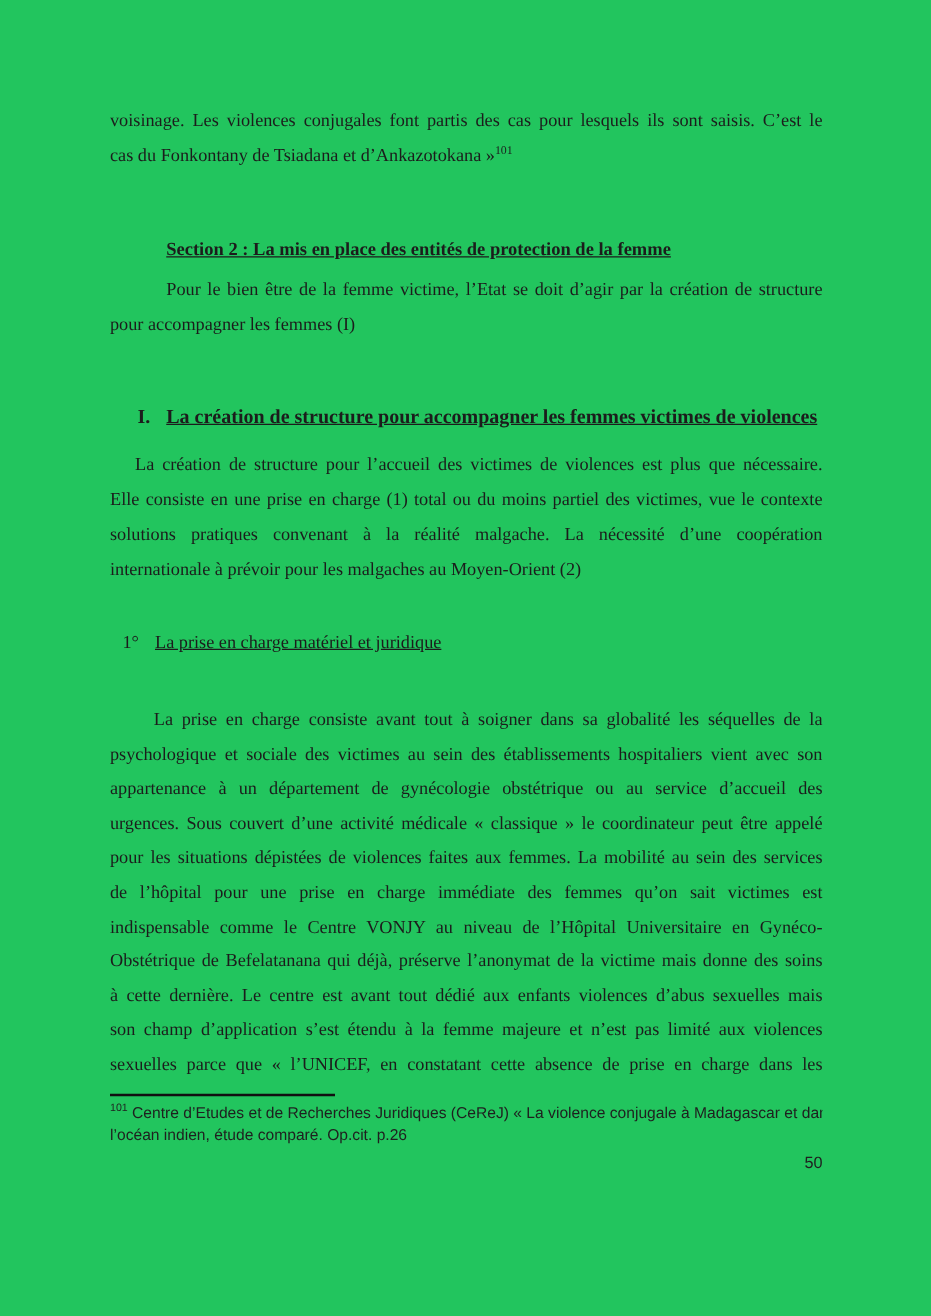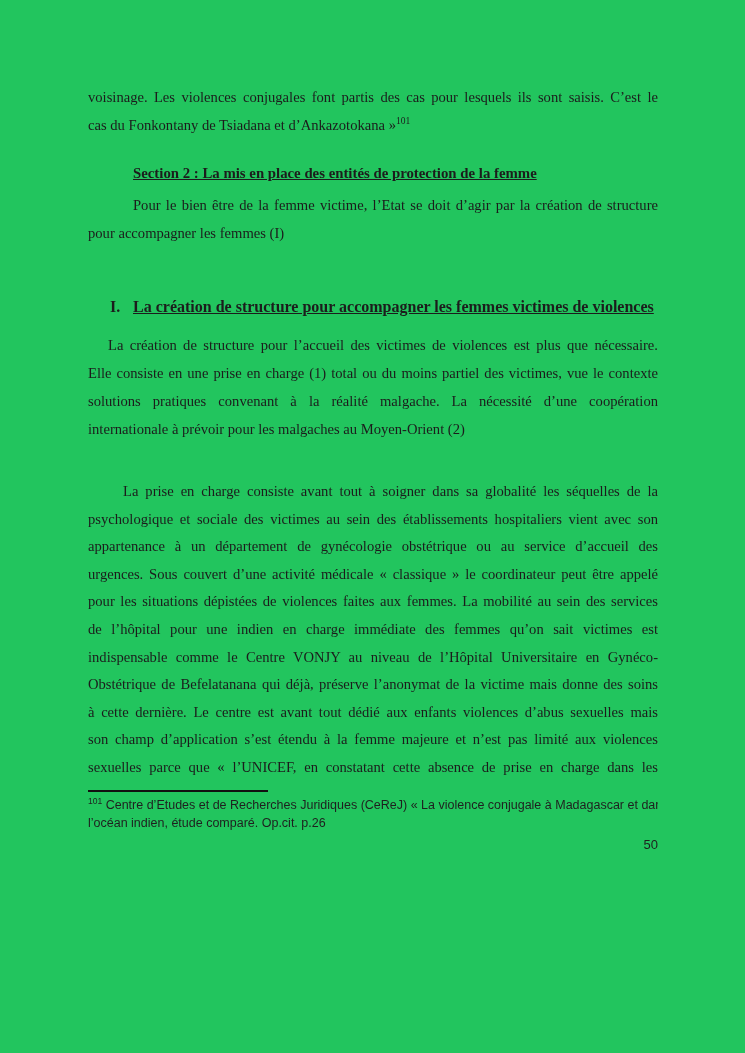--- a/index.html
+++ b/index.html
@@ -40,7 +40,7 @@
   }
   .u { text-decoration: underline; }
   .h-sec {
-    margin-top: 20px;
+    margin-top: 47px;
     padding-left: 45px;
     font-weight: bold;
     font-size: 14.8px;

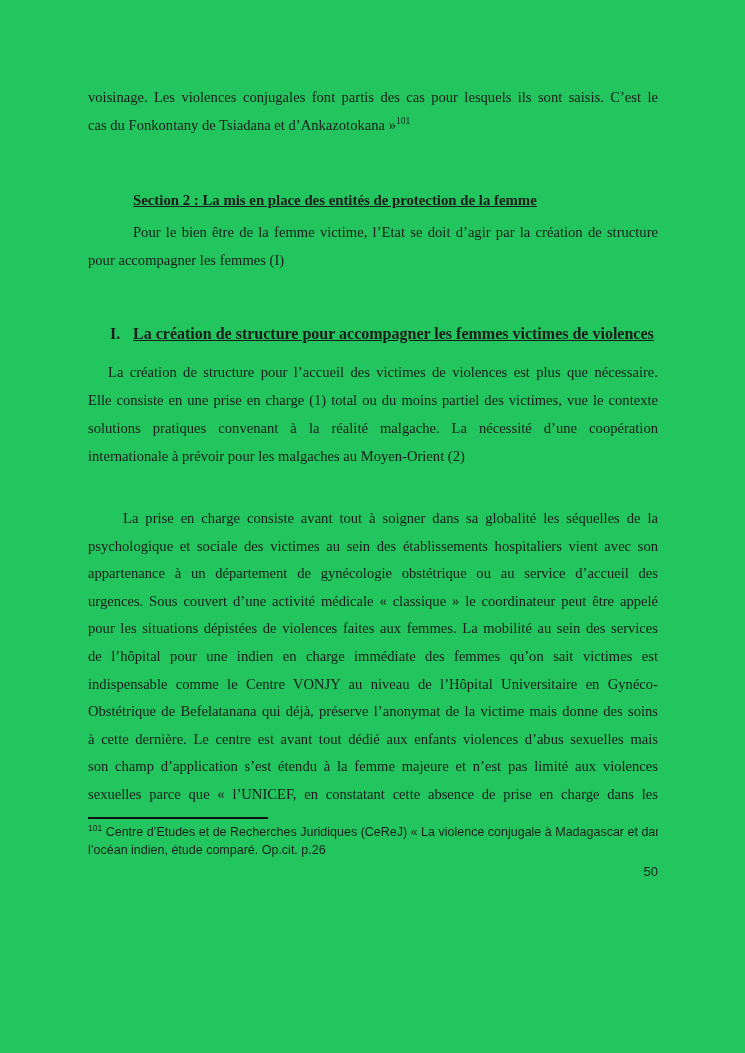--- a/index.html
+++ b/index.html
@@ -114,6 +114,7 @@
       <div class="ln end">internationale à prévoir pour les malgaches au Moyen-Orient (2)</div>
     </div>
 
+    <div class="h-deg"><span class="marker">1°</span><span class="u">La prise en charge matériel et juridique</span></div>
 
     <div class="p-prise">
       <div class="ln ind35">La prise en charge consiste avant tout à soigner dans sa globalité les séquelles de la</div>

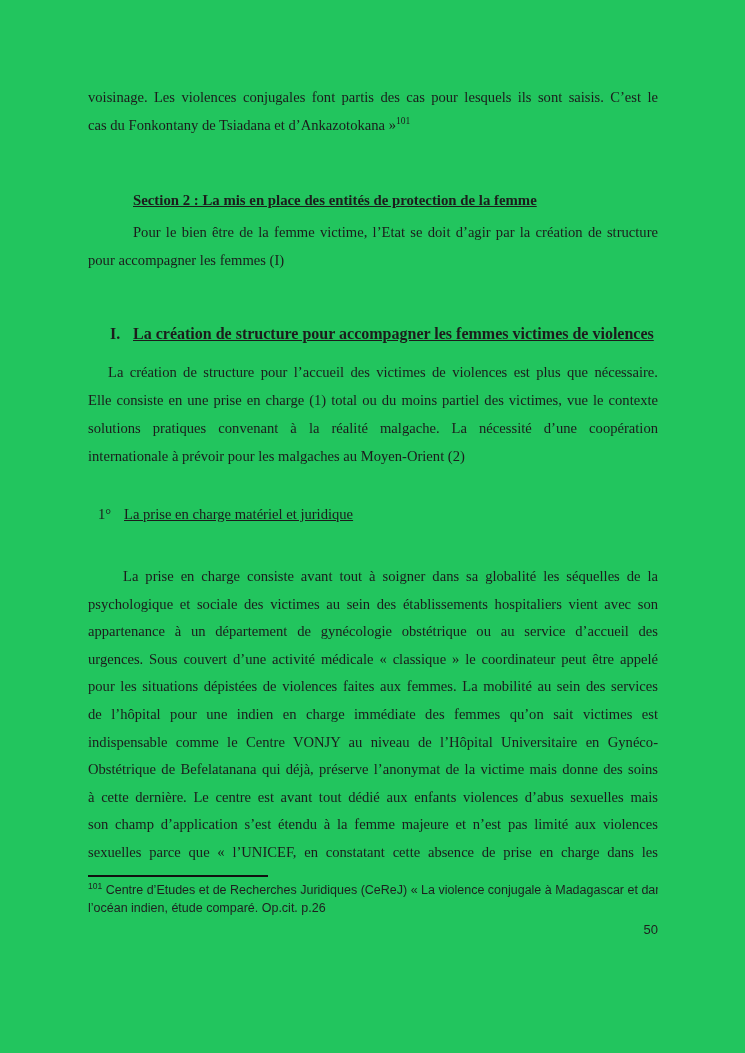--- a/index.html
+++ b/index.html
@@ -122,7 +122,7 @@
       <div class="ln">appartenance à un département de gynécologie obstétrique ou au service d’accueil des</div>
       <div class="ln">urgences. Sous couvert d’une activité médicale « classique » le coordinateur peut être appelé</div>
       <div class="ln">pour les situations dépistées de violences faites aux femmes. La mobilité au sein des services</div>
-      <div class="ln">de l’hôpital pour une indien en charge immédiate des femmes qu’on sait victimes est</div>
+      <div class="ln">de l’hôpital pour une prise en charge immédiate des femmes qu’on sait victimes est</div>
       <div class="ln">indispensable comme le Centre VONJY au niveau de l’Hôpital Universitaire en Gynéco-</div>
       <div class="ln">Obstétrique de Befelatanana qui déjà, préserve l’anonymat de la victime mais donne des soins</div>
       <div class="ln">à cette dernière. Le centre est avant tout dédié aux enfants violences d’abus sexuelles mais</div>

